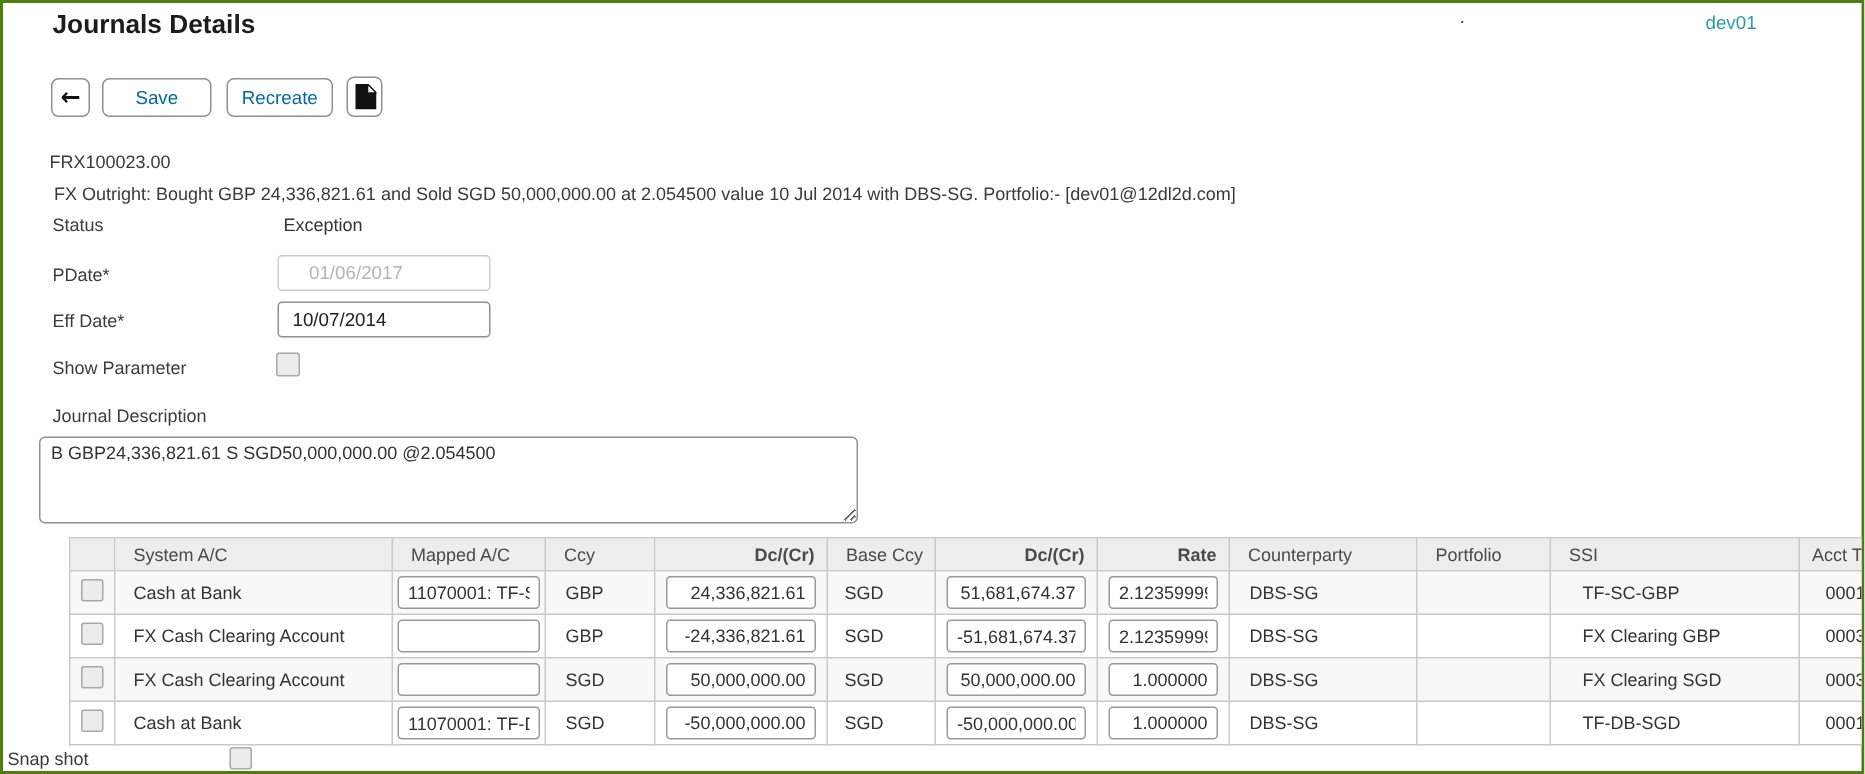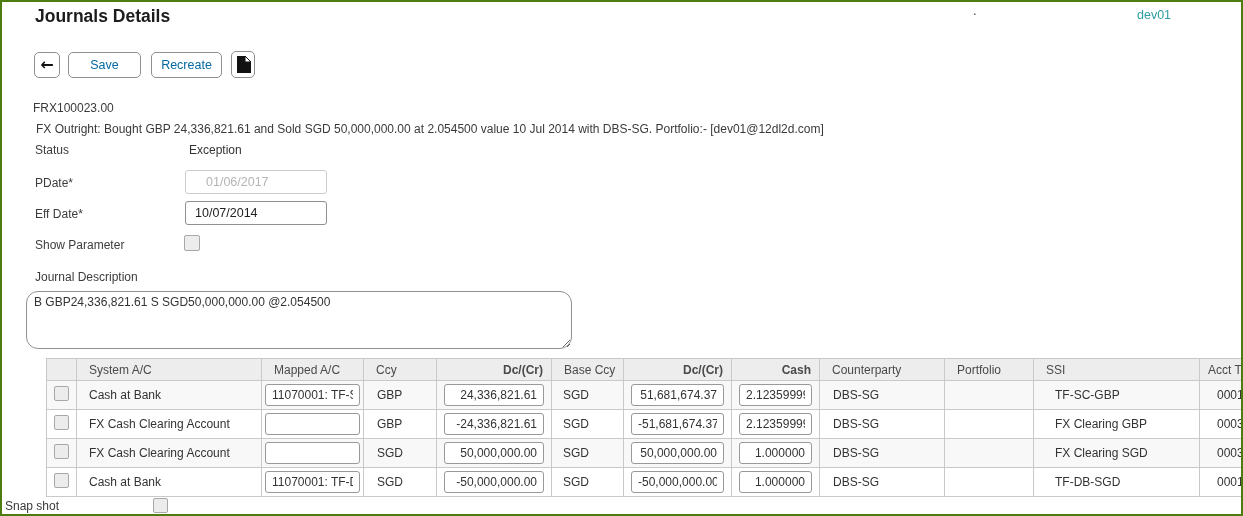--- a/index.html
+++ b/index.html
@@ -48,7 +48,7 @@
 
   .jd-textarea{
     left:24px; top:289px; width:546px; height:58px;
-    border:1px solid #919191; border-radius:12px; padding:3px 7px;
+    border:1px solid #919191; border-radius:4px; padding:3px 7px;
     font-family:"Liberation Sans", sans-serif; font-size:12px; color:#333;
     resize:both;
   }

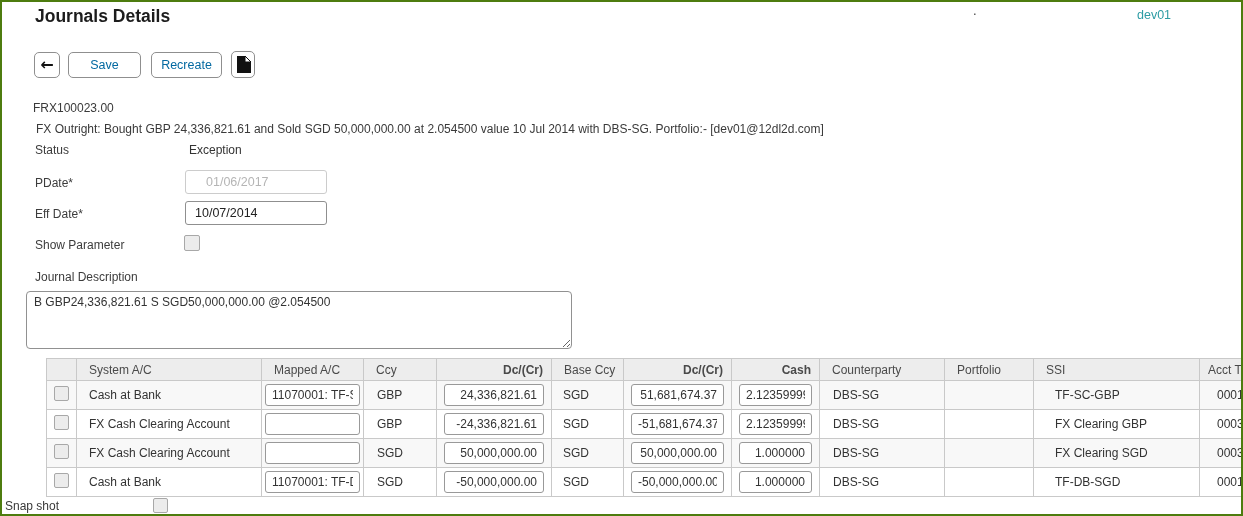--- a/index.html
+++ b/index.html
@@ -149,7 +149,7 @@
         <th class="num">Dc/(Cr)</th>
         <th>Base Ccy</th>
         <th class="num">Dc/(Cr)</th>
-        <th class="num">Cash</th>
+        <th class="num">Rate</th>
         <th>Counterparty</th>
         <th>Portfolio</th>
         <th>SSI</th>

